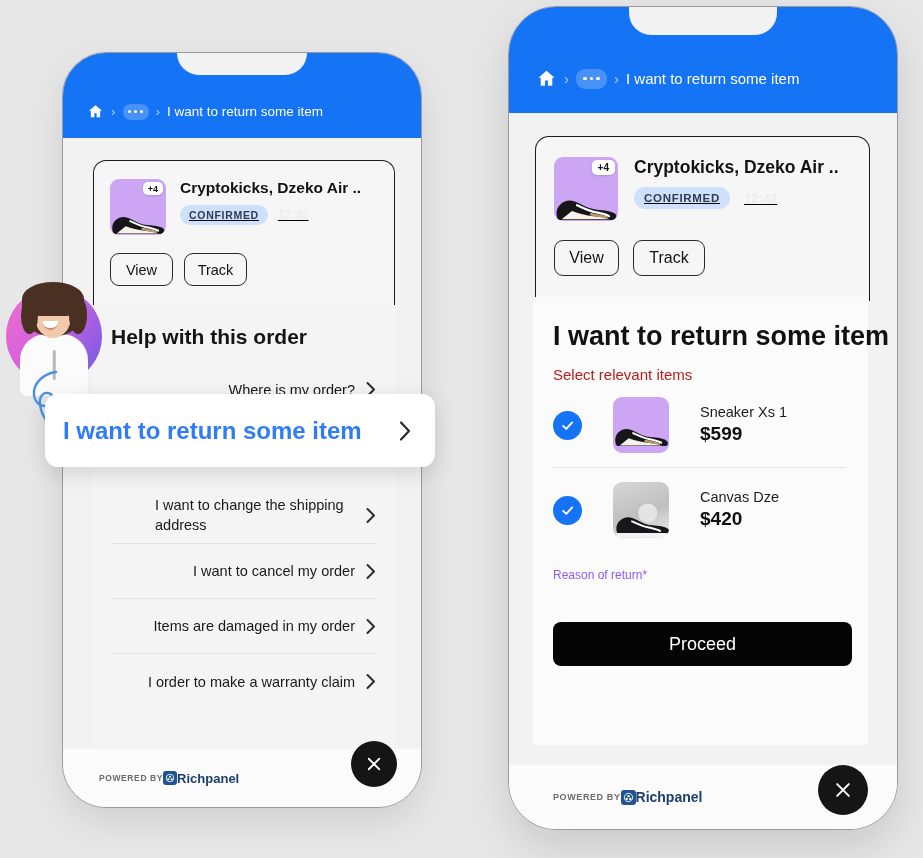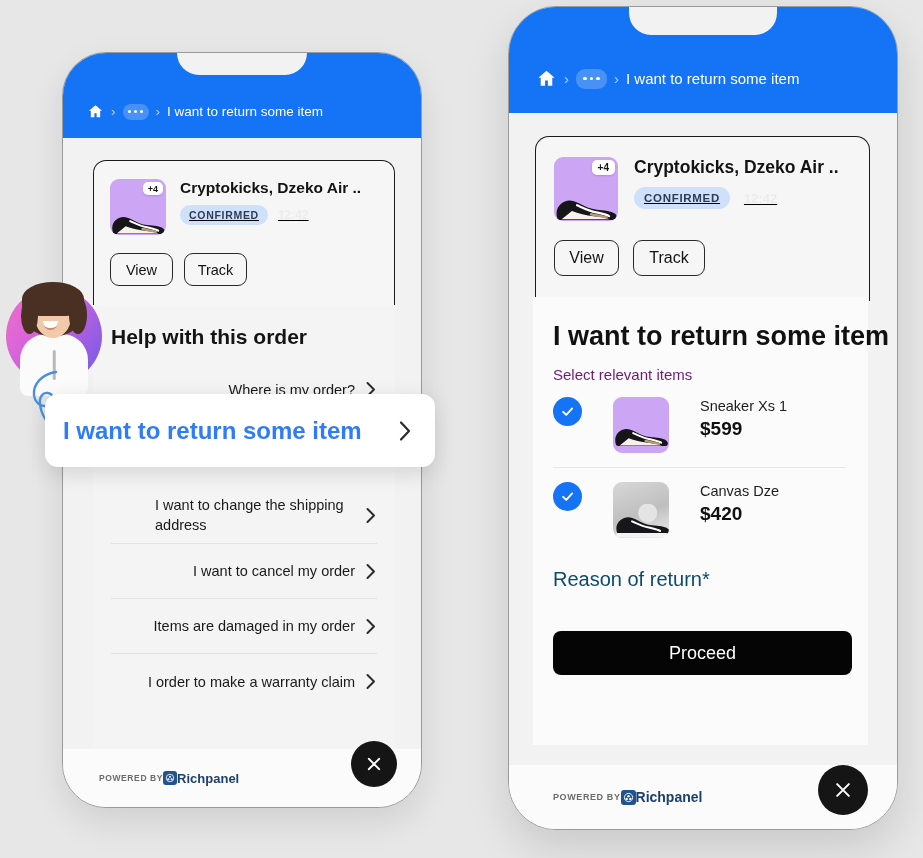--- a/index.html
+++ b/index.html
@@ -286,7 +286,7 @@
   }
   .return-sub {
     font-size: 15px;
-    color: #701a75;
+    color: #b91c1c;
   }
   .item-row {
     display: flex;

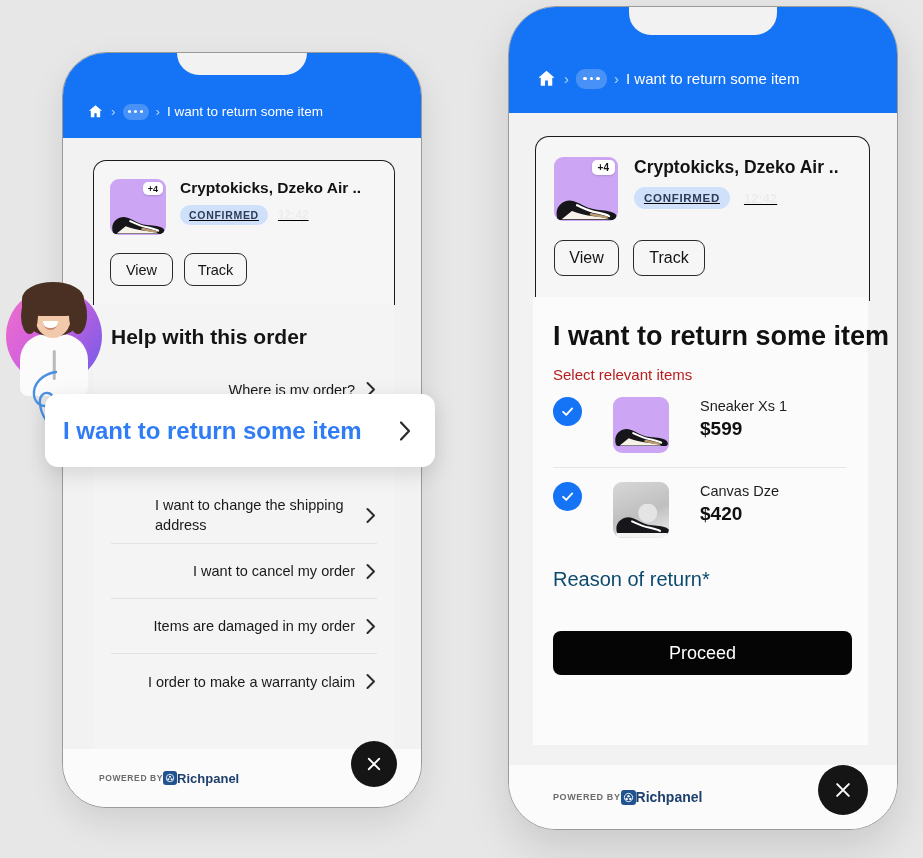--- a/index.html
+++ b/index.html
@@ -290,6 +290,7 @@
   }
   .item-row {
     display: flex;
+    align-items: center;
     gap: 31px;
   }
   .item-row.divider { border-bottom: 1px solid #e6e6e6; }

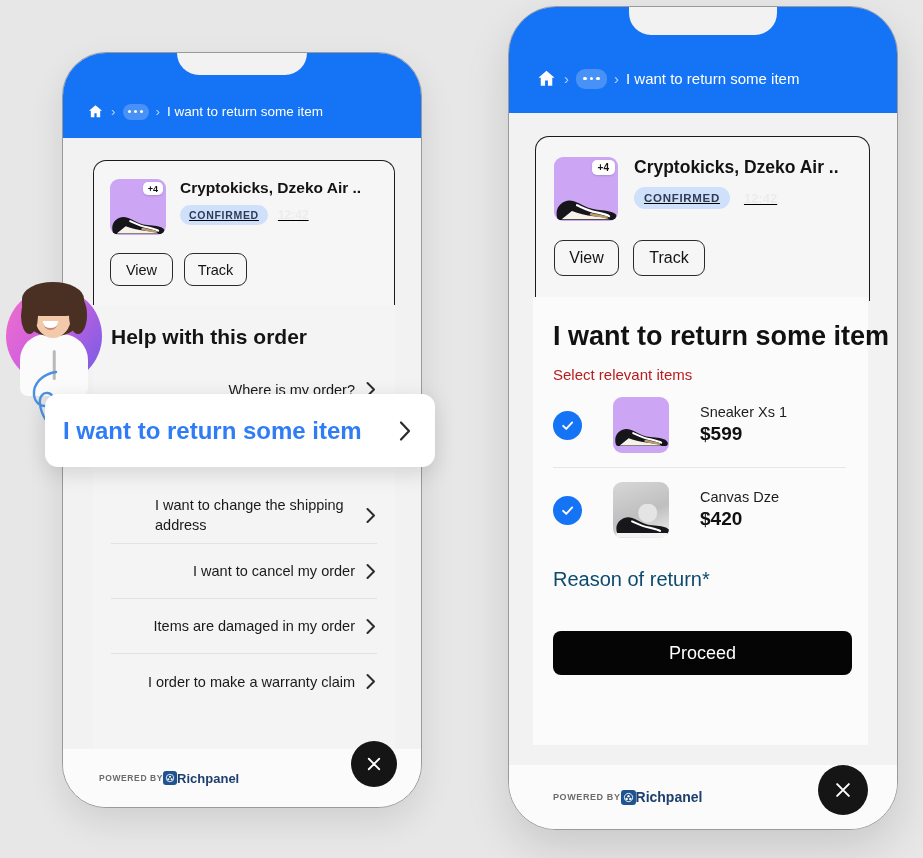--- a/index.html
+++ b/index.html
@@ -318,8 +318,8 @@
   .item-price { font-size: 19px; font-weight: 600; color: #111; line-height: 1.3; }
 
   .field-label {
-    font-size: 20px;
-    color: #0c4a6e;
+    font-size: 12px;
+    color: #8b5cf6;
   }
   .select-box {
     width: 299px; height: 44px;

